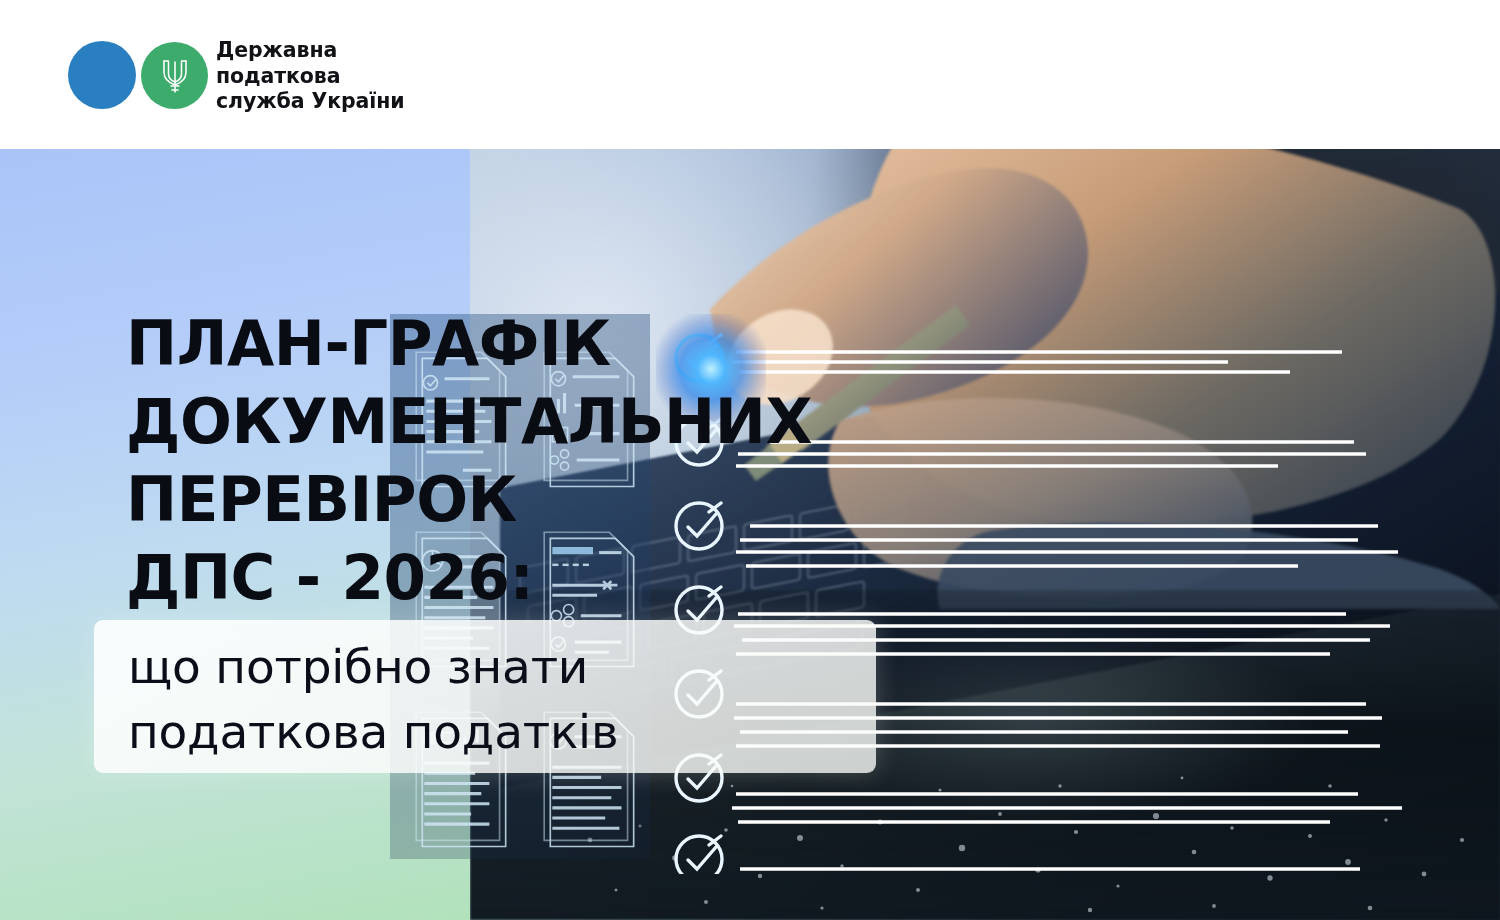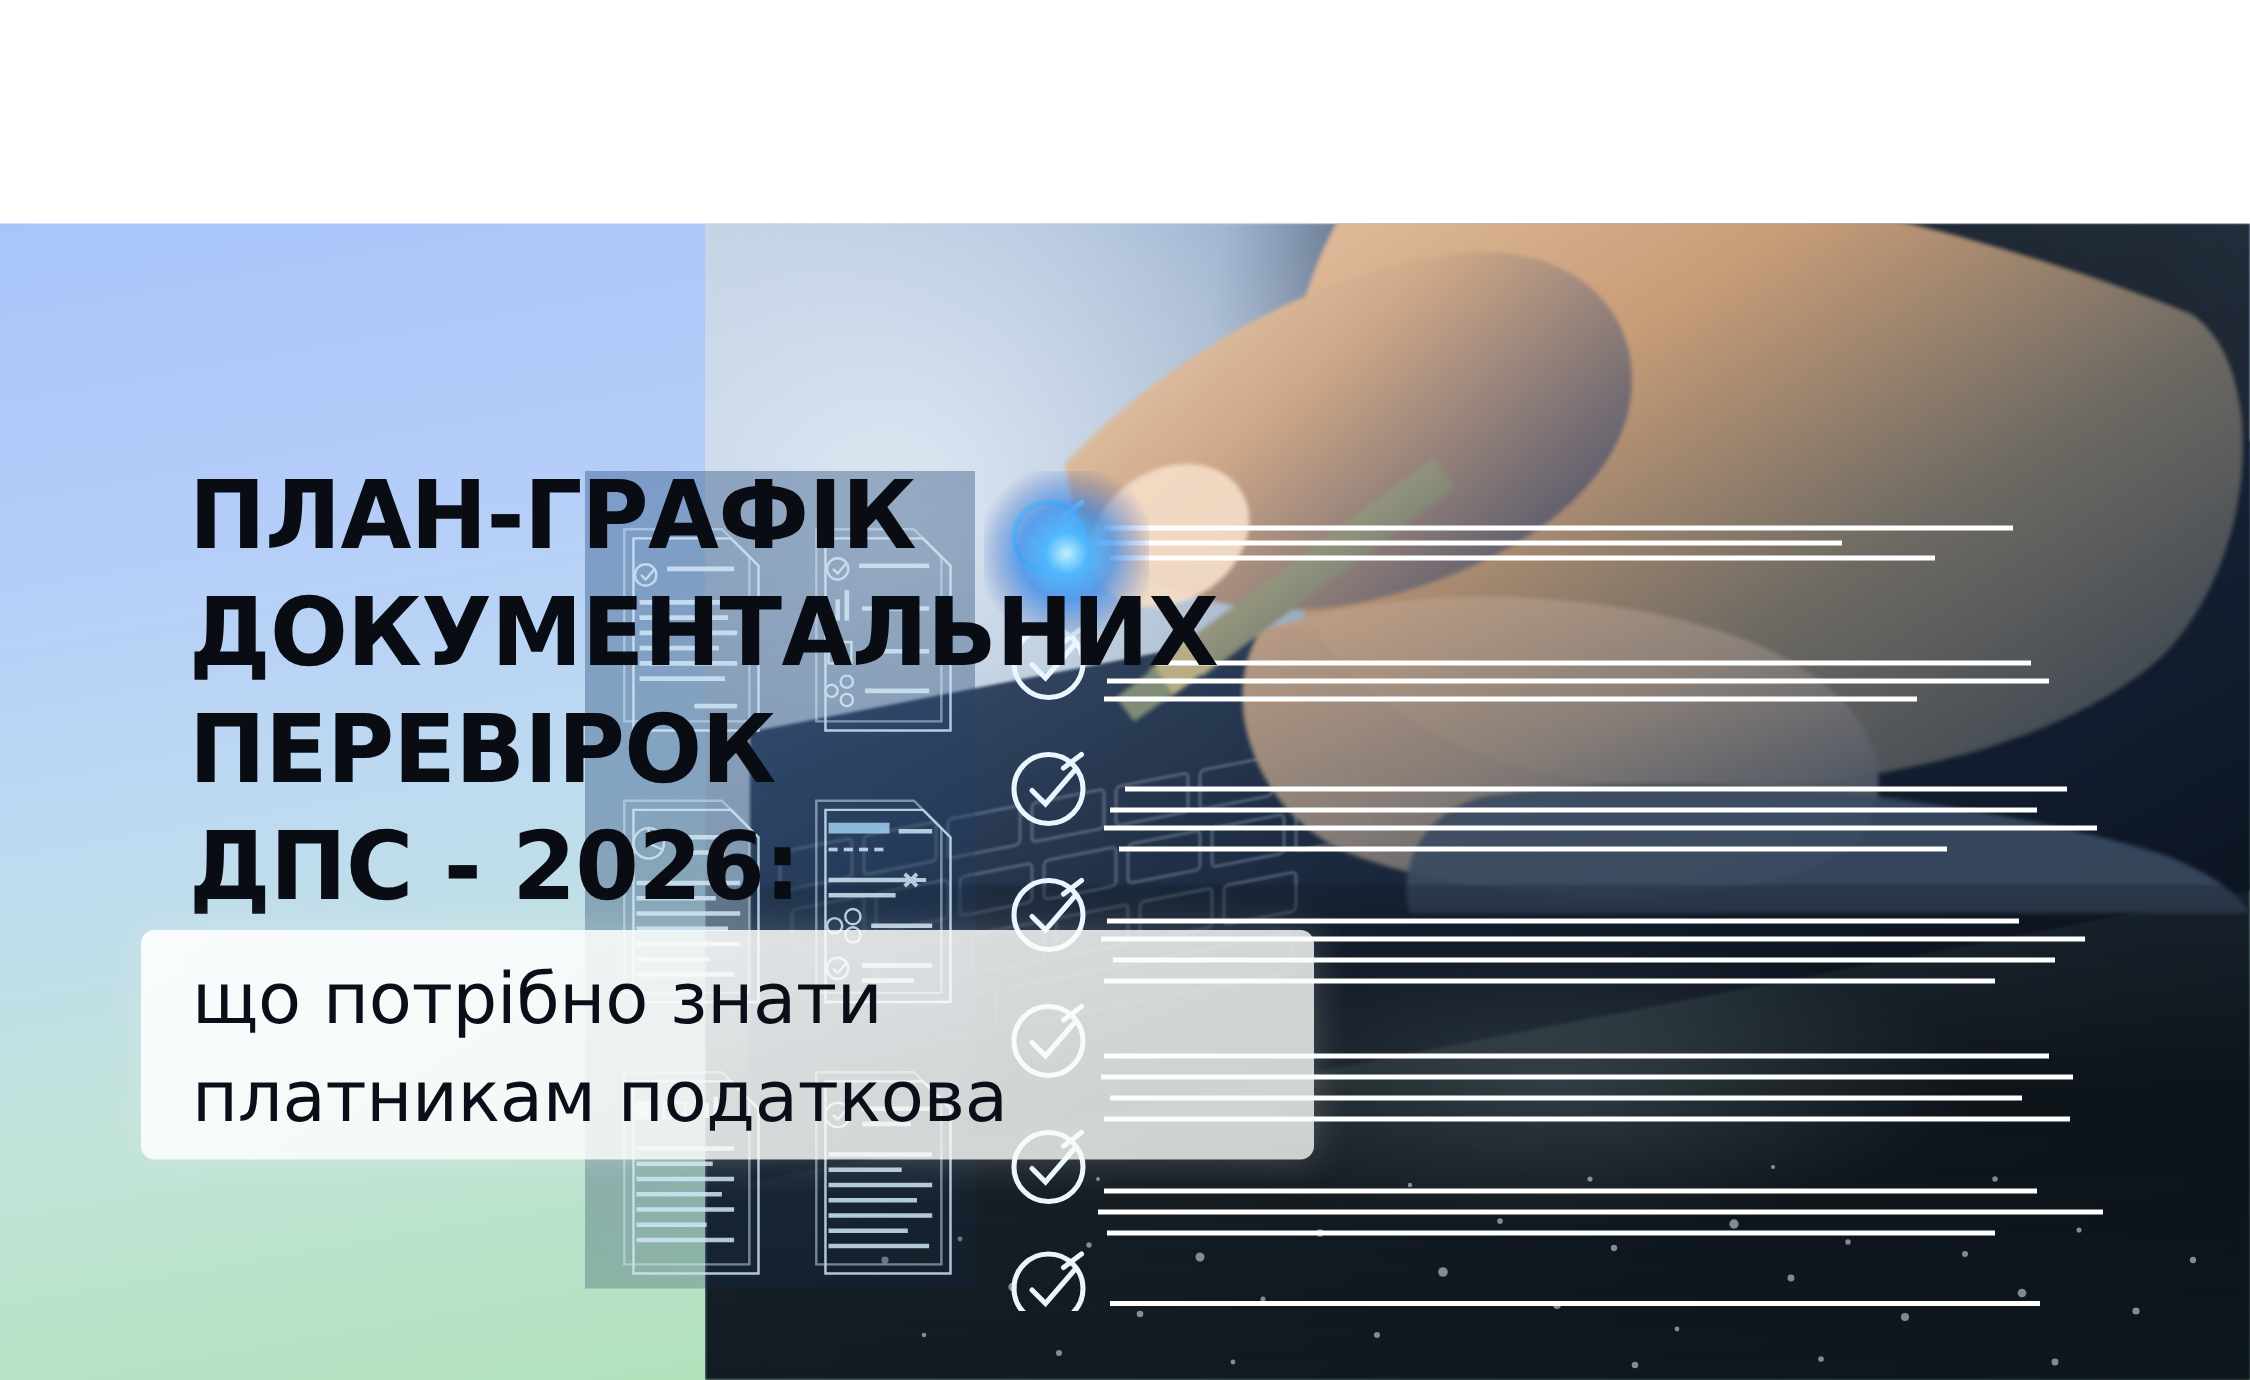--- a/index.html
+++ b/index.html
@@ -495,6 +495,29 @@
   <div class="subtext">що потрібно знати
 платникам податкова</div>
 
+  <div class="header">
+    <div class="logo">
+      <div class="logo-marks">
+        <div class="circle-blue"></div>
+        <div class="circle-green">
+          <svg class="trident" viewBox="0 0 60 76">
+            <g fill="none" stroke="#ffffff" stroke-width="3.1" stroke-linejoin="round" stroke-linecap="round">
+              <path d="M30,10 V70"></path>
+              <path d="M8,8 V30 C8,44 18,52 30,56 C42,52 52,44 52,30 V8"></path>
+              <path d="M17,10 V34 C17,42 22,47 30,50"></path>
+              <path d="M43,10 V34 C43,42 38,47 30,50"></path>
+              <path d="M8,8 h9 M43,8 h9"></path>
+              <path d="M22,58 h16"></path>
+              <path d="M24,66 h12"></path>
+            </g>
+          </svg>
+        </div>
+      </div>
+      <div class="logo-text">Державна
+податкова
+служба України</div>
+    </div>
+  </div>
 
 </div>
 

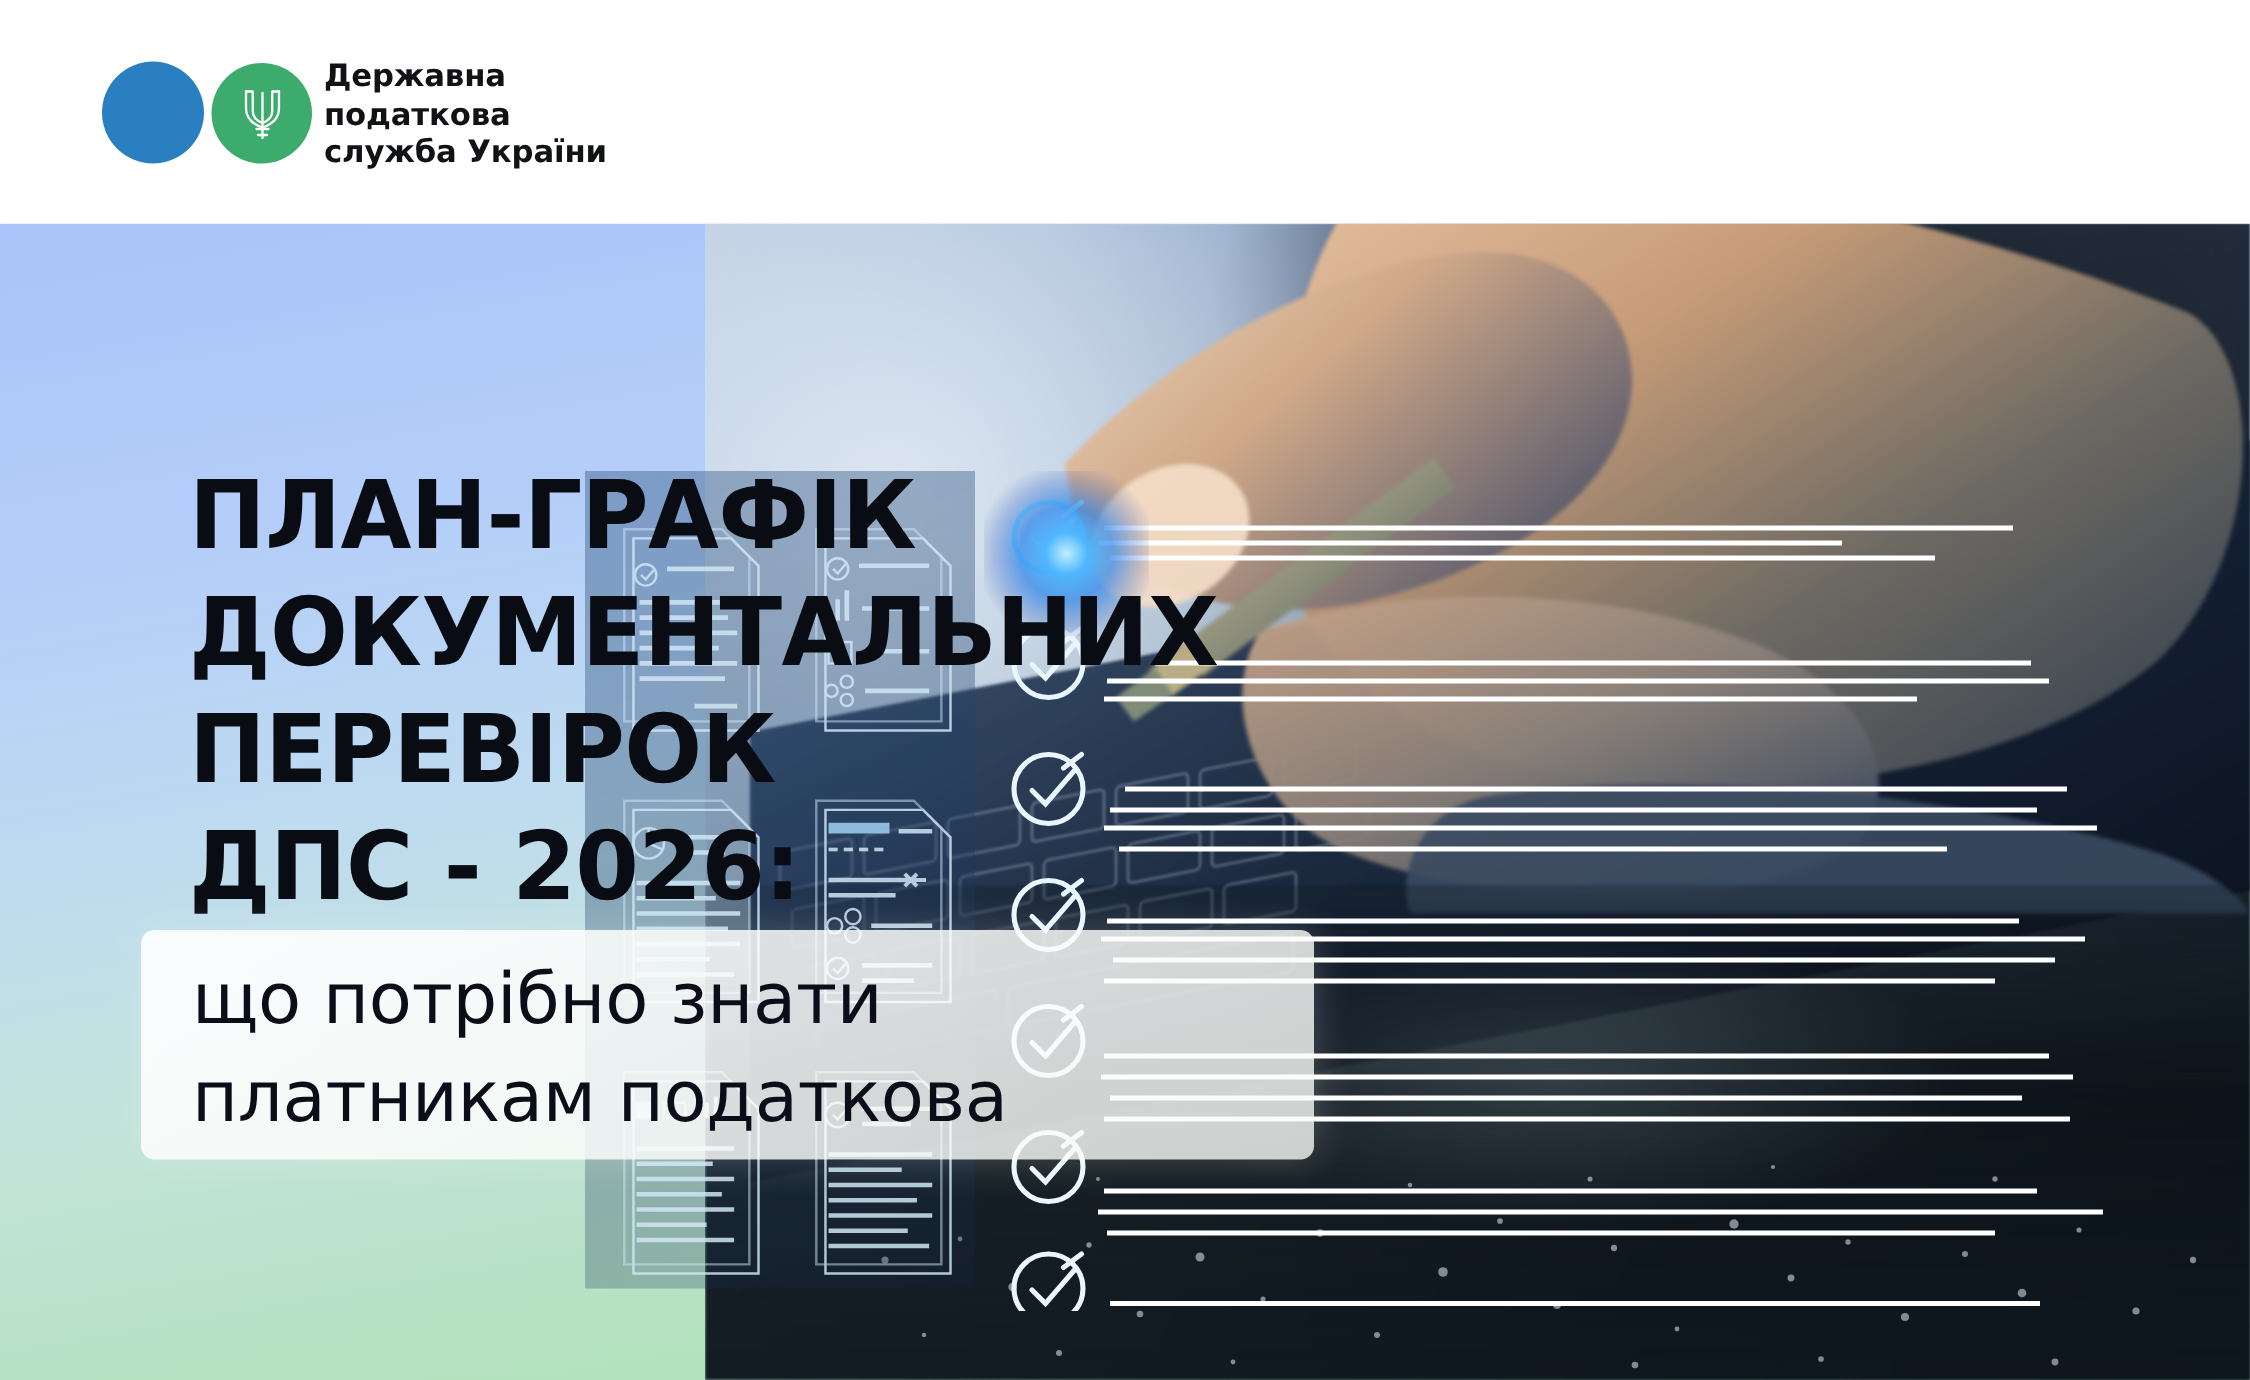--- a/index.html
+++ b/index.html
@@ -493,7 +493,7 @@
 
   <div class="subpanel"></div>
   <div class="subtext">що потрібно знати
-платникам податкова</div>
+податкова податків</div>
 
   <div class="header">
     <div class="logo">

